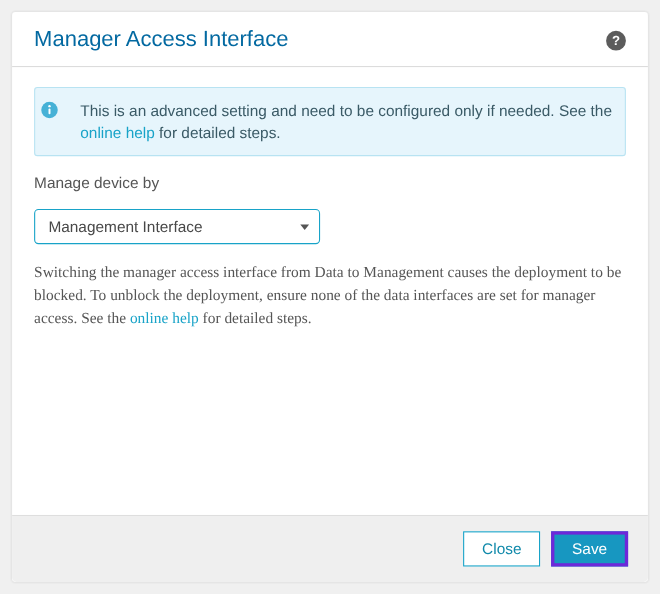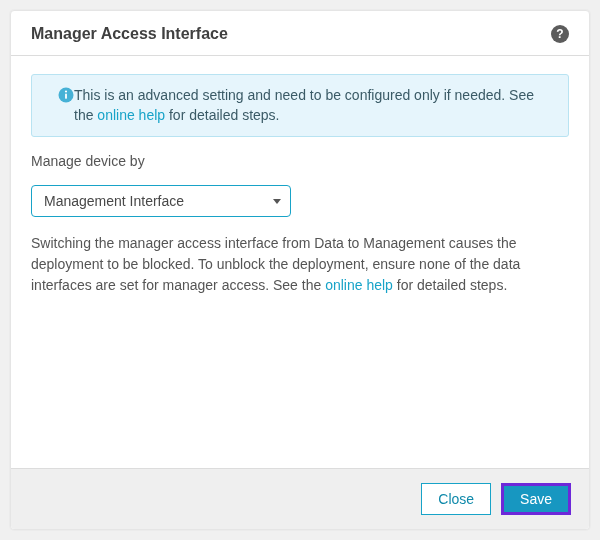--- a/index.html
+++ b/index.html
@@ -43,9 +43,9 @@
     border-bottom:1px solid var(--divider);
   }
   .panel-title {
-    font-size:16px;
-    font-weight:700;
-    color:#404040;
+    font-size:20px;
+    font-weight:400;
+    color:#0369a1;
   }
   .help-badge {
     width:18px; height:18px;

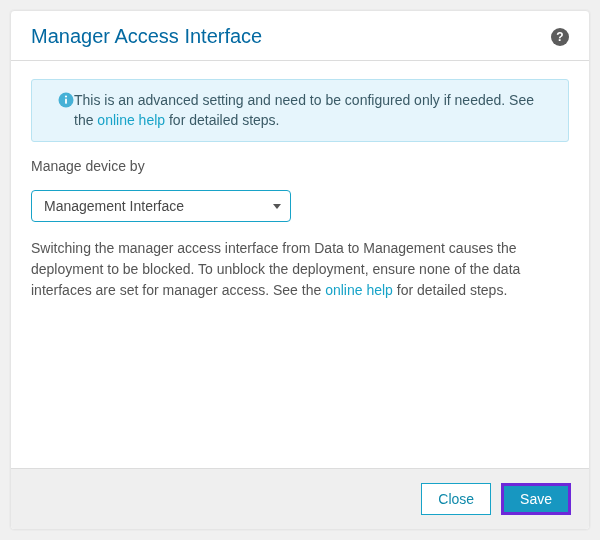--- a/index.html
+++ b/index.html
@@ -67,11 +67,11 @@
   }
   .info-box {
     display:flex;
-    gap:0;
+    gap:20px;
     background:var(--info-bg);
     border:1px solid var(--info-bd);
     border-radius:3px;
-    padding:10px 26px;
+    padding:10px 5px;
     color:#3a5a66;
     line-height:1.45;
     margin-bottom:16px;

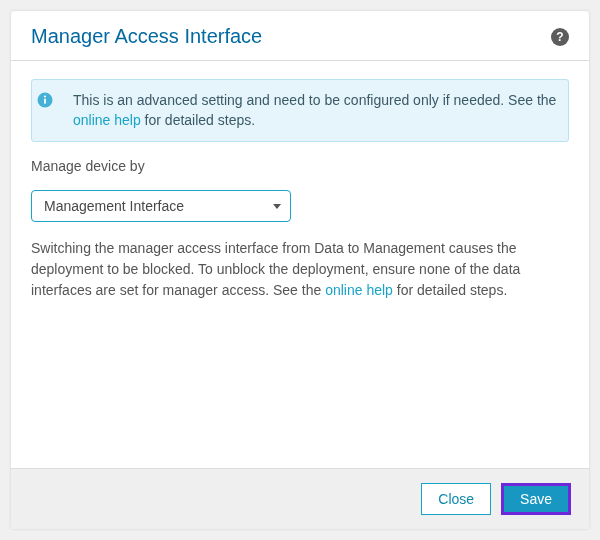--- a/index.html
+++ b/index.html
@@ -120,6 +120,7 @@
   .body-text {
     color:var(--ink-muted);
     line-height:1.5;
+    font-family:Liberation Serif, serif;
   }
   .panel-footer {
     border-top:1px solid var(--divider);

